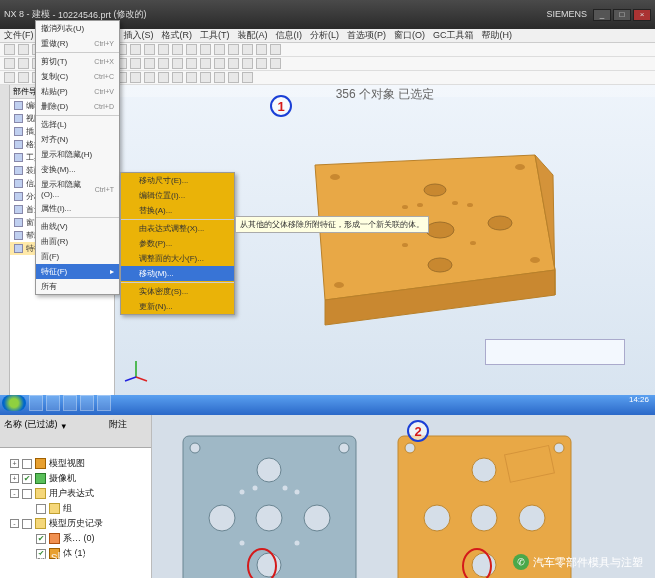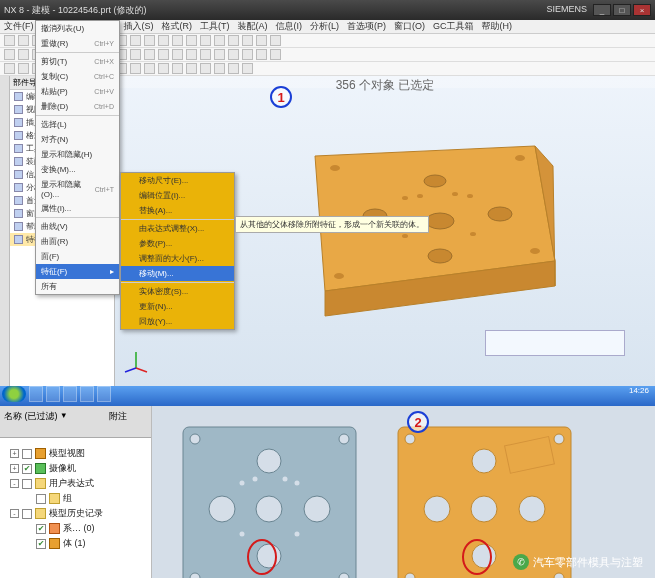--- a/index.html
+++ b/index.html
@@ -5,7 +5,7 @@
 * { margin: 0; padding: 0; box-sizing: border-box; font-family: "Microsoft YaHei", sans-serif; }
 body { width: 655px; height: 578px; background: #fff; position: relative; overflow: hidden; font-size: 9px; }
 
-.titlebar { height: 20px; background: linear-gradient(#4a4a4a,#2a2a2a); color: #ddd; display: flex; align-items: center; padding: 0 4px; font-size: 9px; }
+.titlebar { height: 29px; background: linear-gradient(#4a4a4a,#2a2a2a); color: #ddd; display: flex; align-items: center; padding: 0 4px; font-size: 9px; }
 .titlebar .tright { margin-left: auto; display: flex; gap: 2px; }
 .titlebar .tbtn { width: 18px; height: 12px; background: #555; border: 1px solid #222; display: flex; align-items: center; justify-content: center; font-size: 8px; }
 .titlebar .tbtn.close { background: #aa3333; }

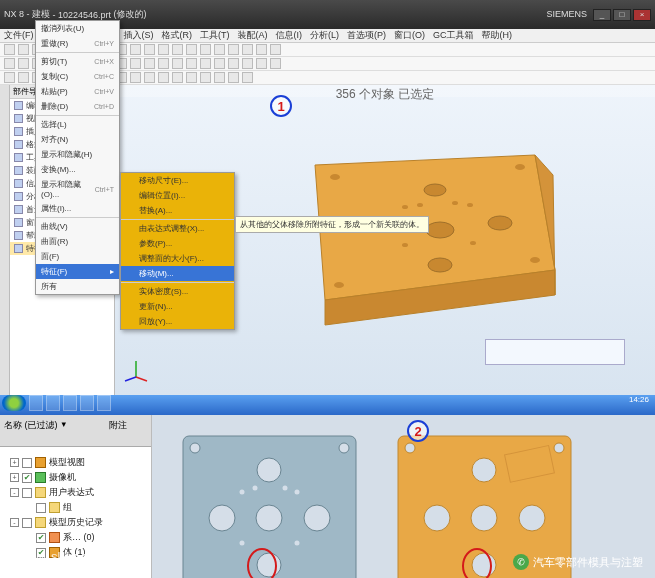--- a/index.html
+++ b/index.html
@@ -343,7 +343,6 @@
       <div class="sep"></div>
       <div class="smitem">实体密度(S)...</div>
       <div class="smitem">更新(N)...</div>
-      <div class="smitem">回放(Y)...</div>
     </div>
   <div class="tooltip">从其他的父体移除所附特征，形成一个新关联的体。</div>
 </div>

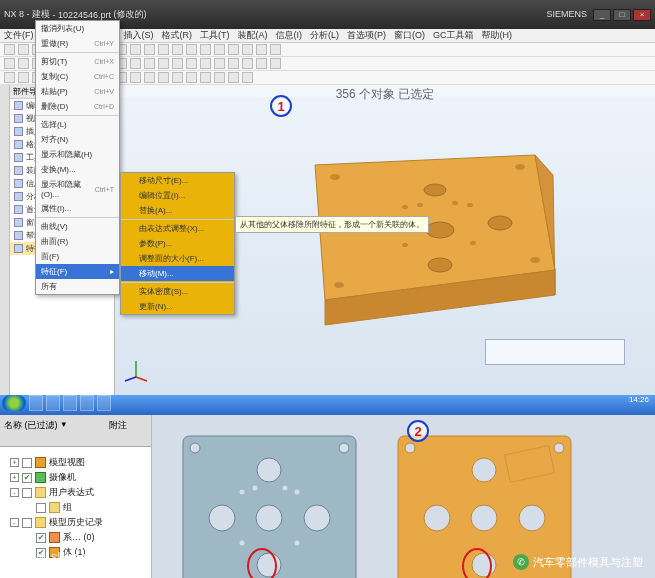--- a/index.html
+++ b/index.html
@@ -58,7 +58,7 @@
 
 .lower { display: flex; height: 202px; }
 .treewrap { width: 152px; background: #fff; border-right: 1px solid #bbb; }
-.treehead { height: 32px; background: #ddd; border-bottom: 1px solid #aaa; display: flex; align-items: flex-start; font-size: 9px; padding: 4px 4px; }
+.treehead { height: 16px; background: #ddd; border-bottom: 1px solid #aaa; display: flex; align-items: flex-end; font-size: 9px; padding: 16px 4px; }
 .treehead .th2 { margin-left: auto; padding-right: 20px; }
 .tree { padding: 8px; font-size: 9px; color: #222; }
 .tree .trow { display: flex; align-items: center; padding: 1px 2px; gap: 3px; }

